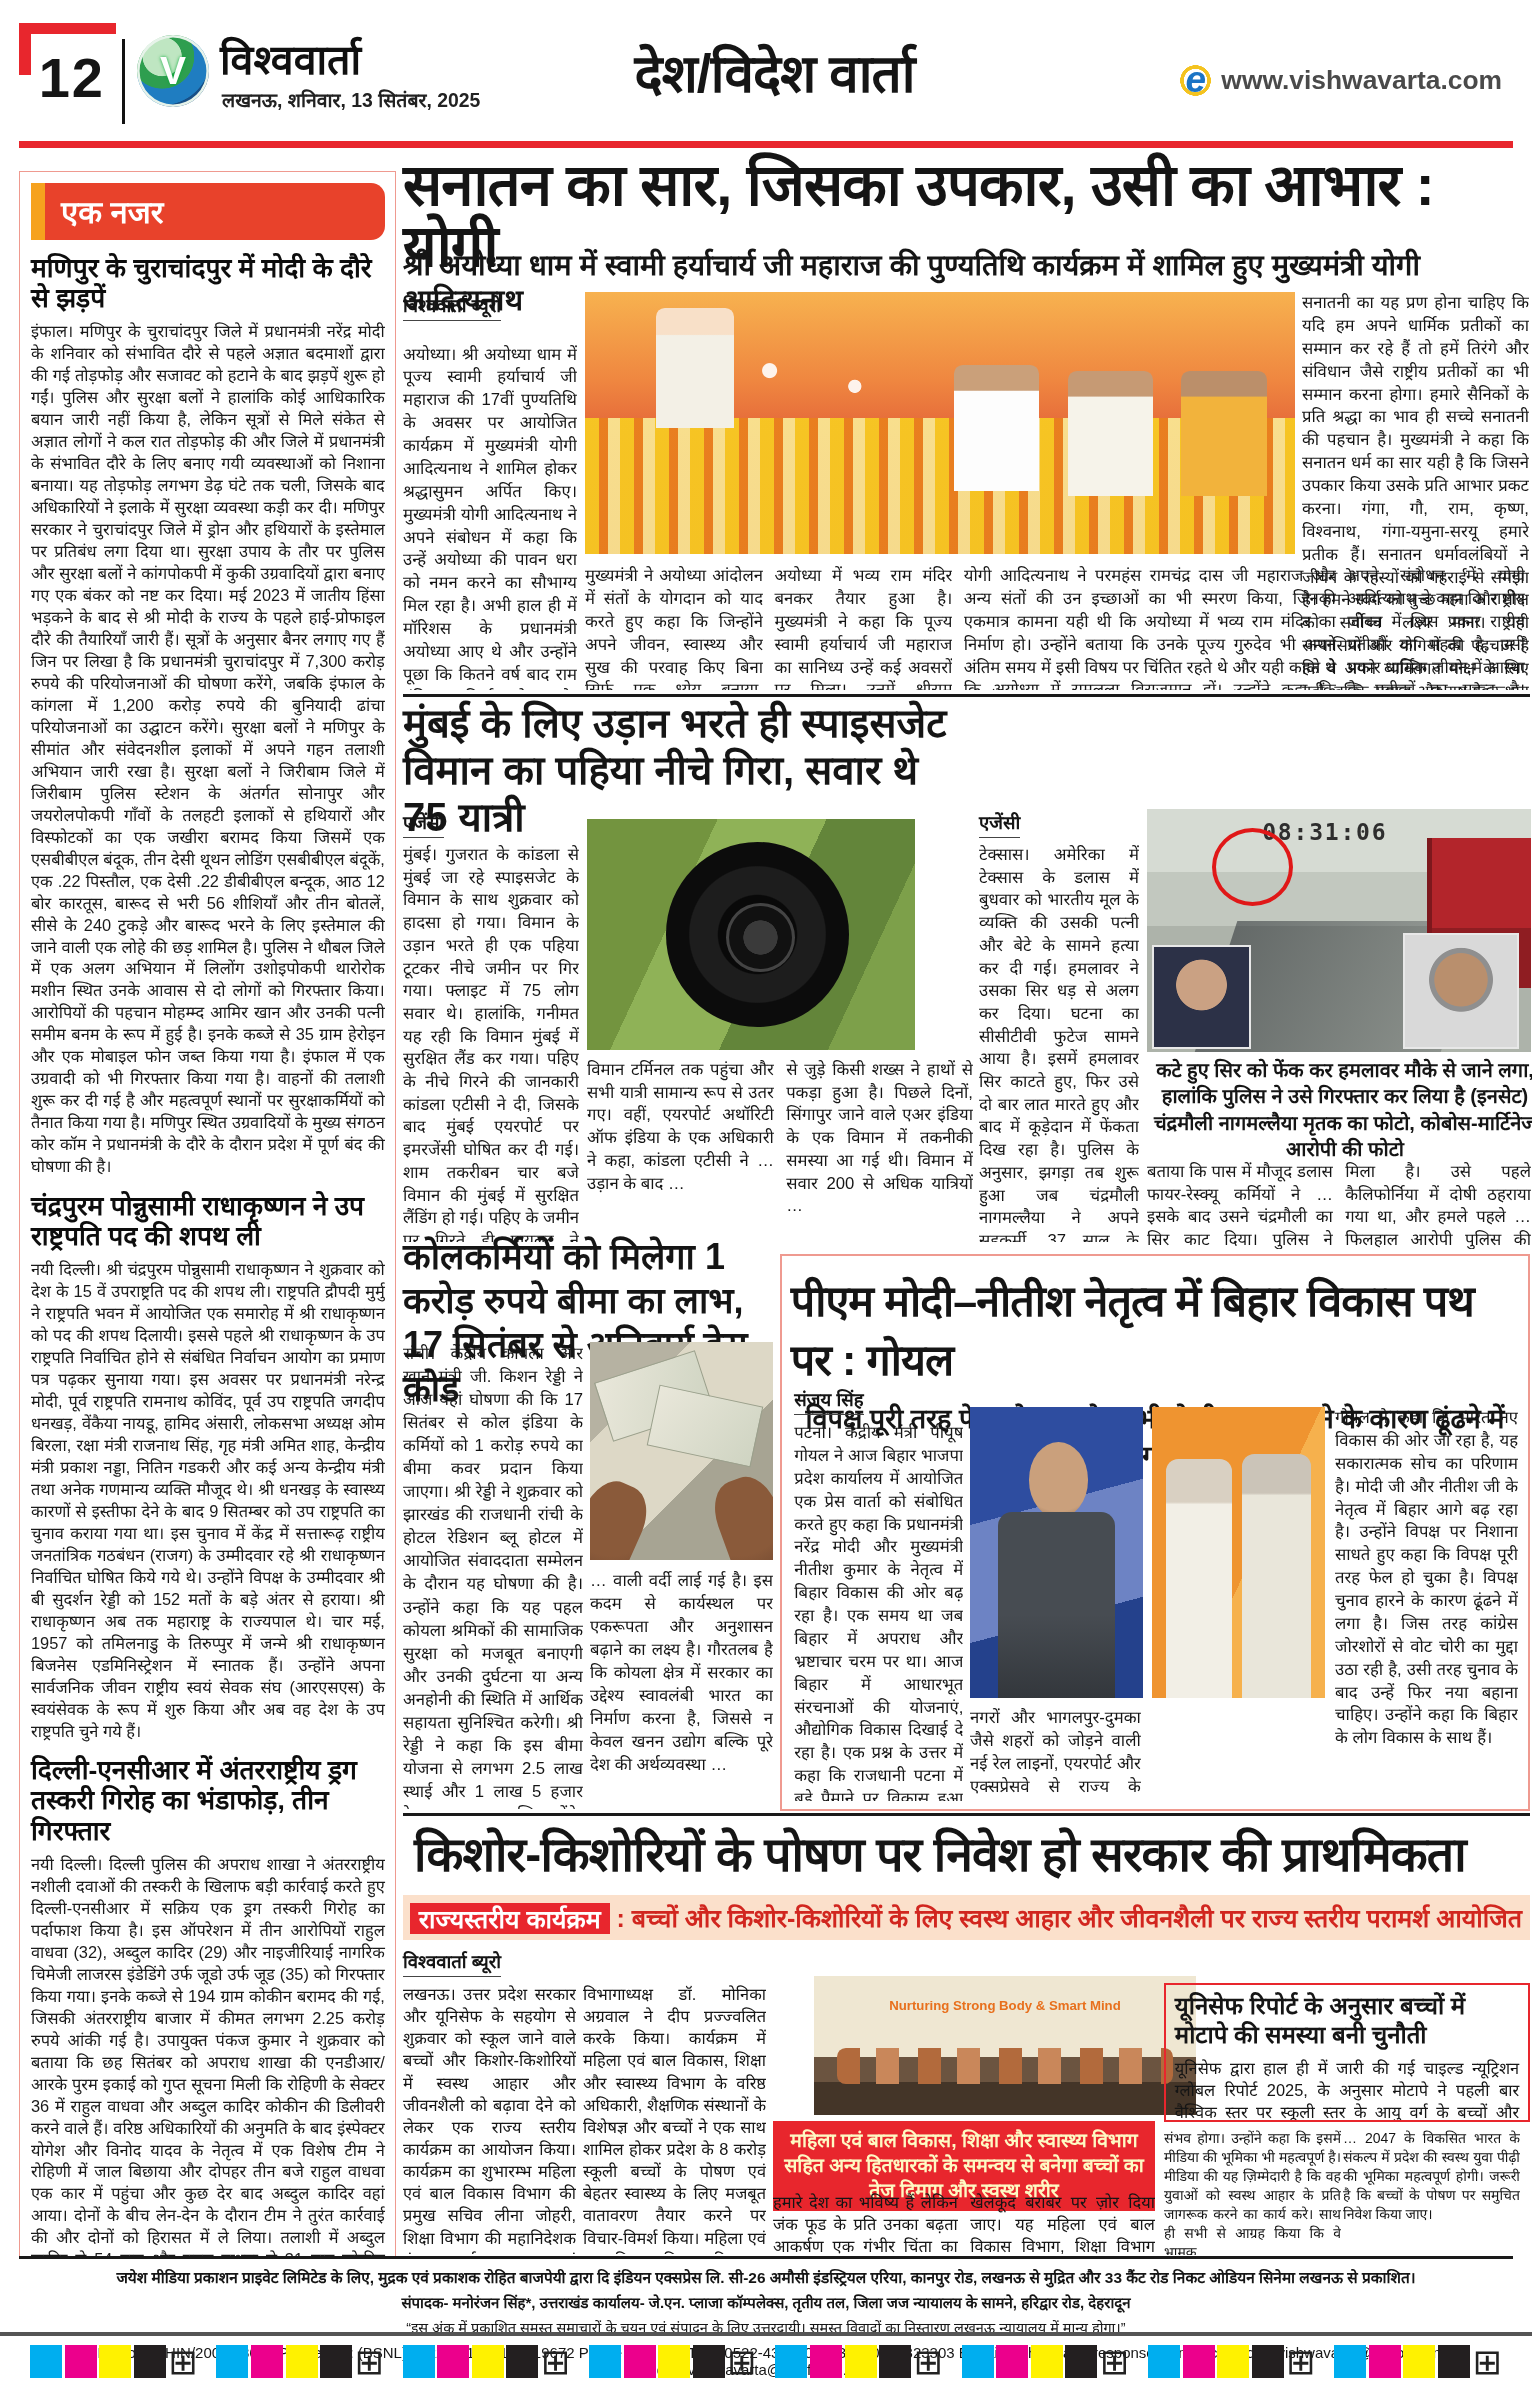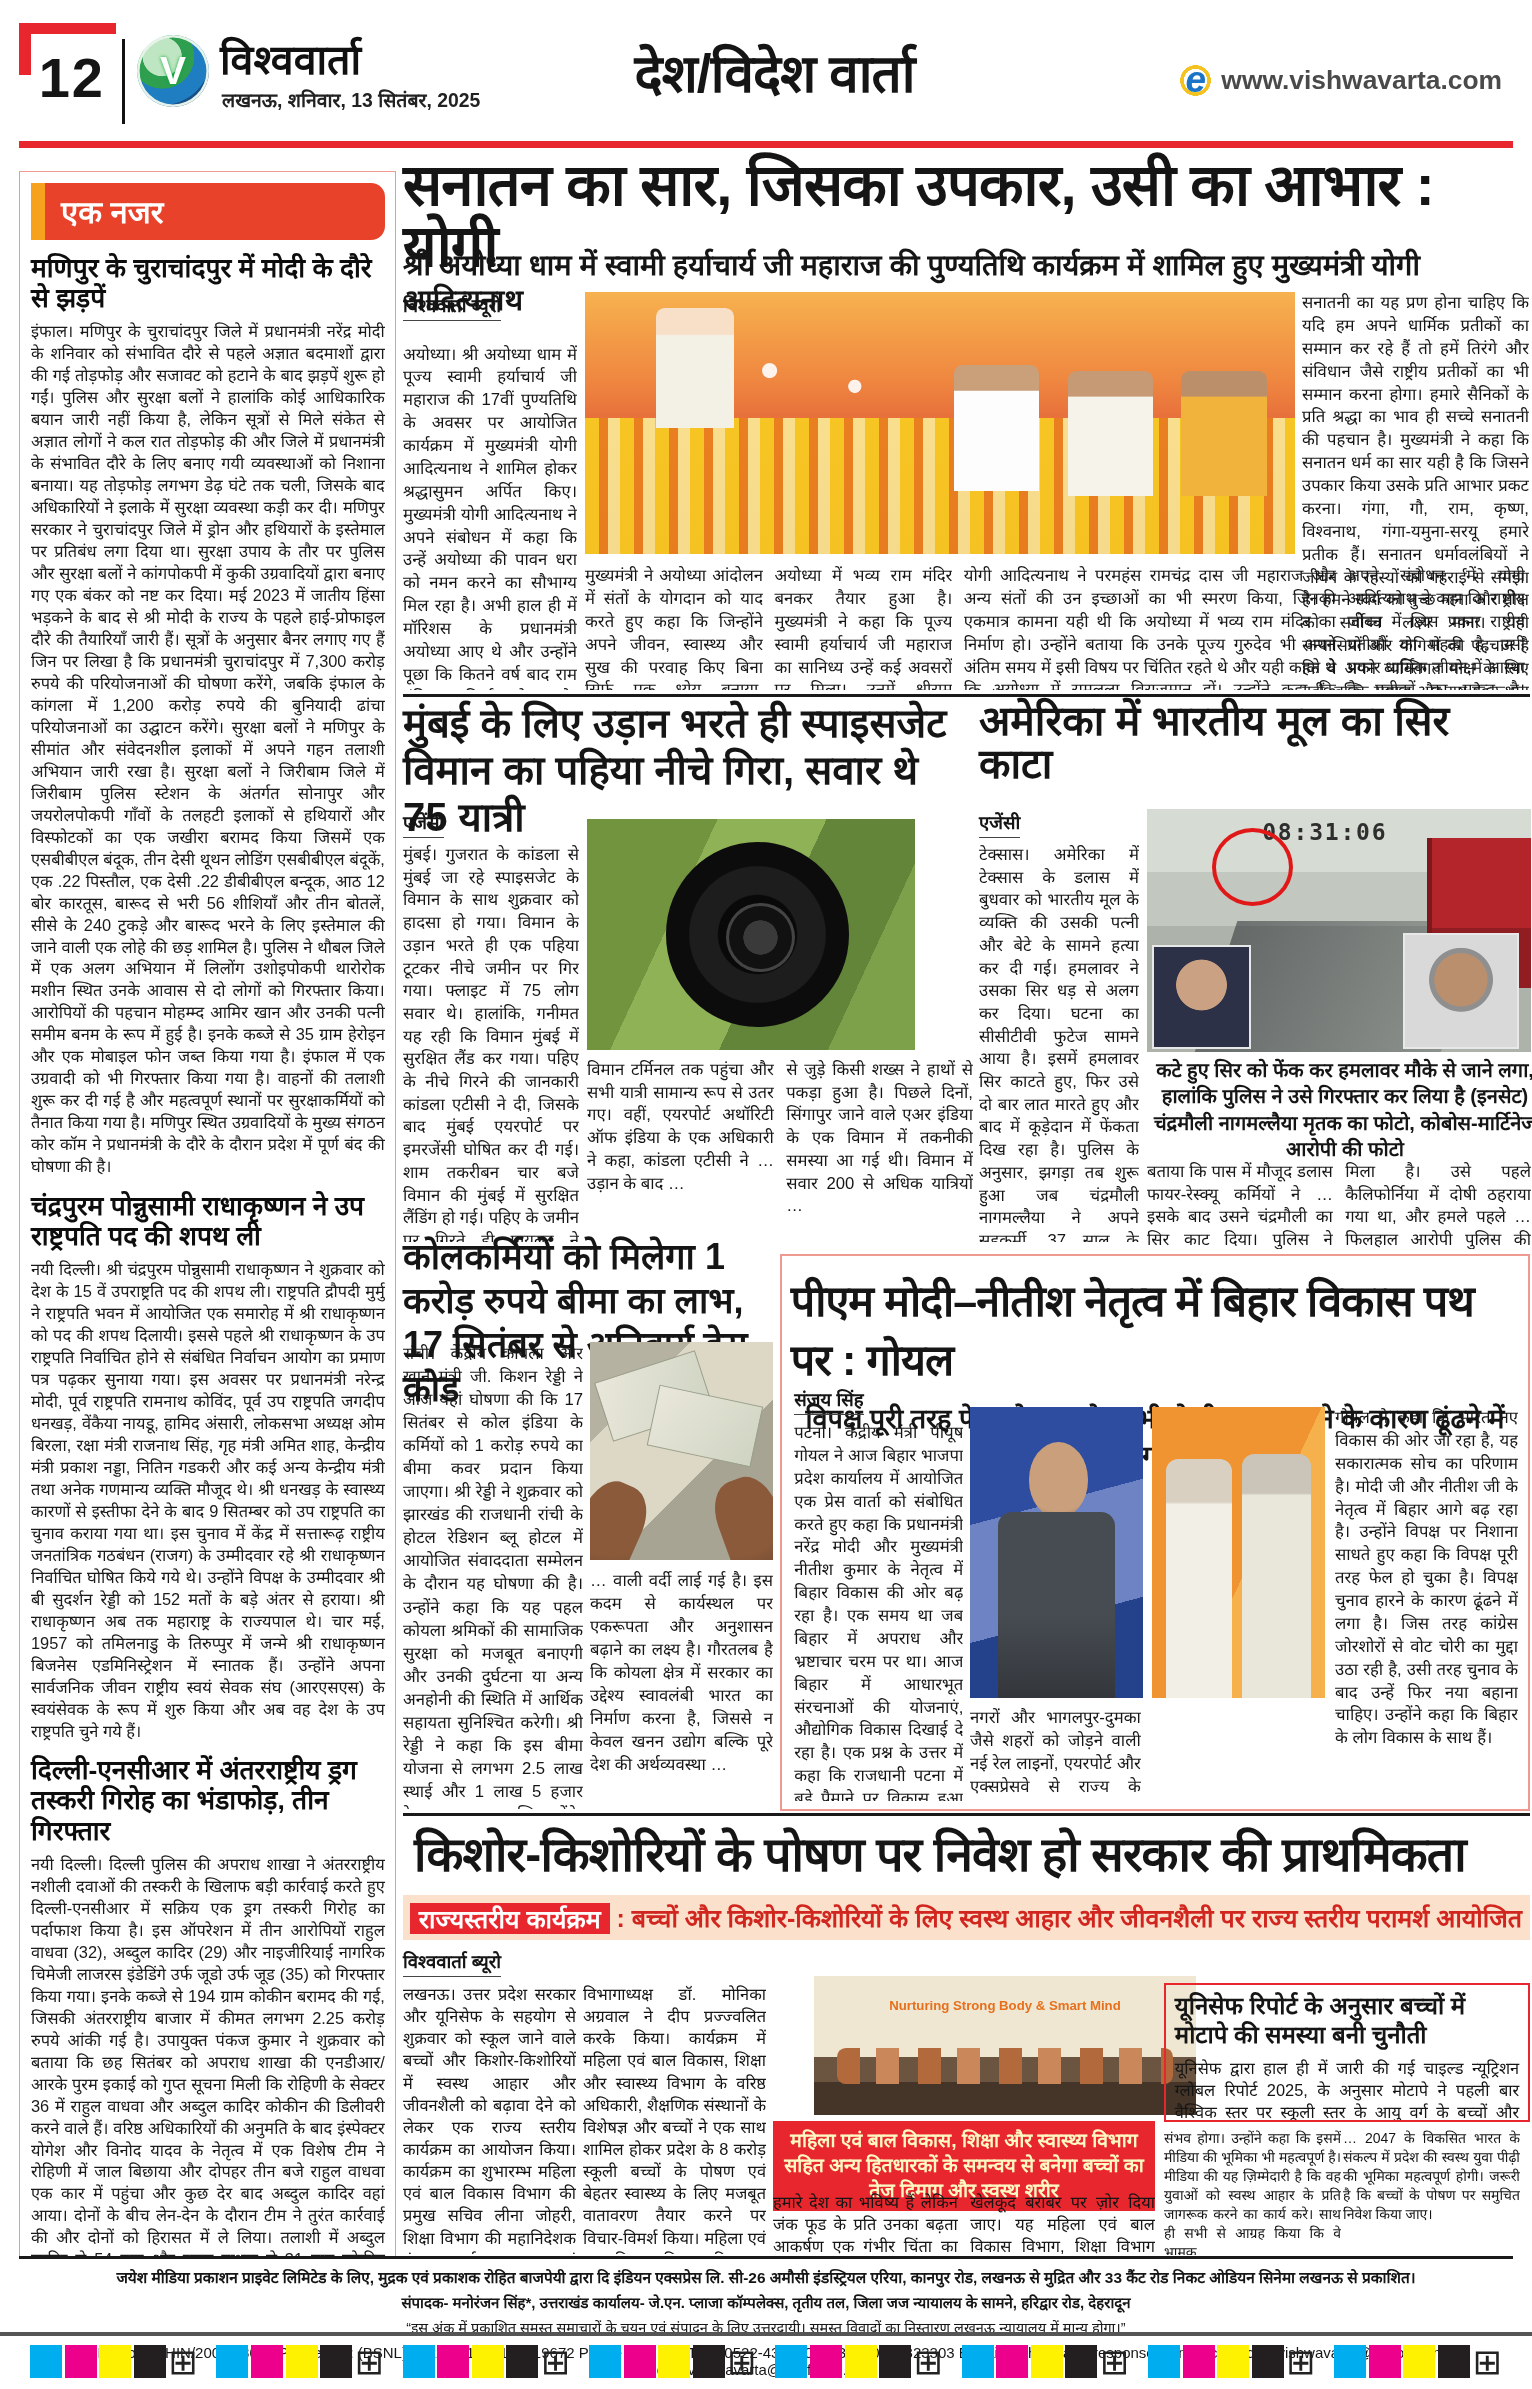--- a/index.html
+++ b/index.html
@@ -270,7 +270,6 @@
       </div>
   </div>
 
-  <h2 class="am-head">अमेरिका में भारतीय मूल का सिर काटा</h2>
   <span class="byline am-byline">एजेंसी</span>
   <div class="am-col1">
     <p>टेक्सास। अमेरिका में टेक्सास के डलास में बुधवार को भारतीय मूल के व्यक्ति की उसकी पत्नी और बेटे के सामने हत्या कर दी गई। हमलावर ने उसका सिर धड़ से अलग कर दिया। घटना का सीसीटीवी फुटेज सामने आया है। इसमें हमलावर सिर काटते हुए, फिर उसे दो बार लात मारते हुए और बाद में कूड़ेदान में फेंकता दिख रहा है। पुलिस के अनुसार, झगड़ा तब शुरू हुआ जब चंद्रमौली नागमल्लैया ने अपने सहकर्मी, 37 साल के योर्डानिस कोबोस-मार्टिनेज को टूटी हुई वॉशिंग मशीन इस्तेमाल नहीं करने के लिए कहा। बहस बढ़ गई, और मार्टिनेज ने चंद्रमौली पर कई बार चाकू से हमला किया। चंद्रमौली मोटल के पार्किंग लॉट में मदद के लिए चिल्लाते हुए भागे …</p>

